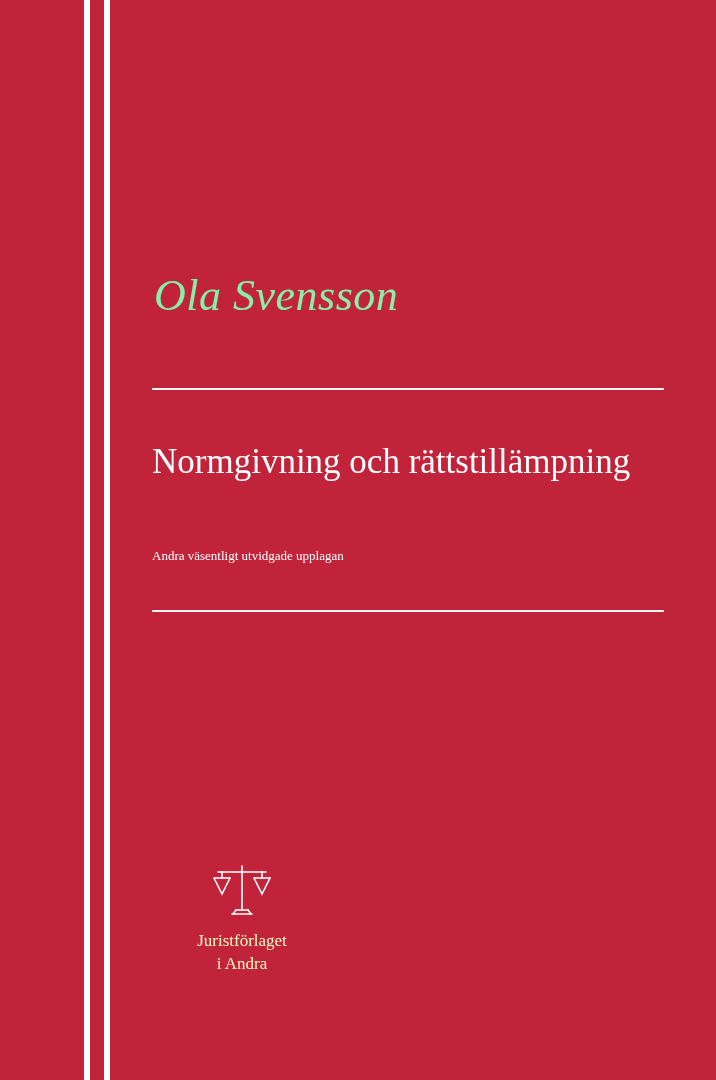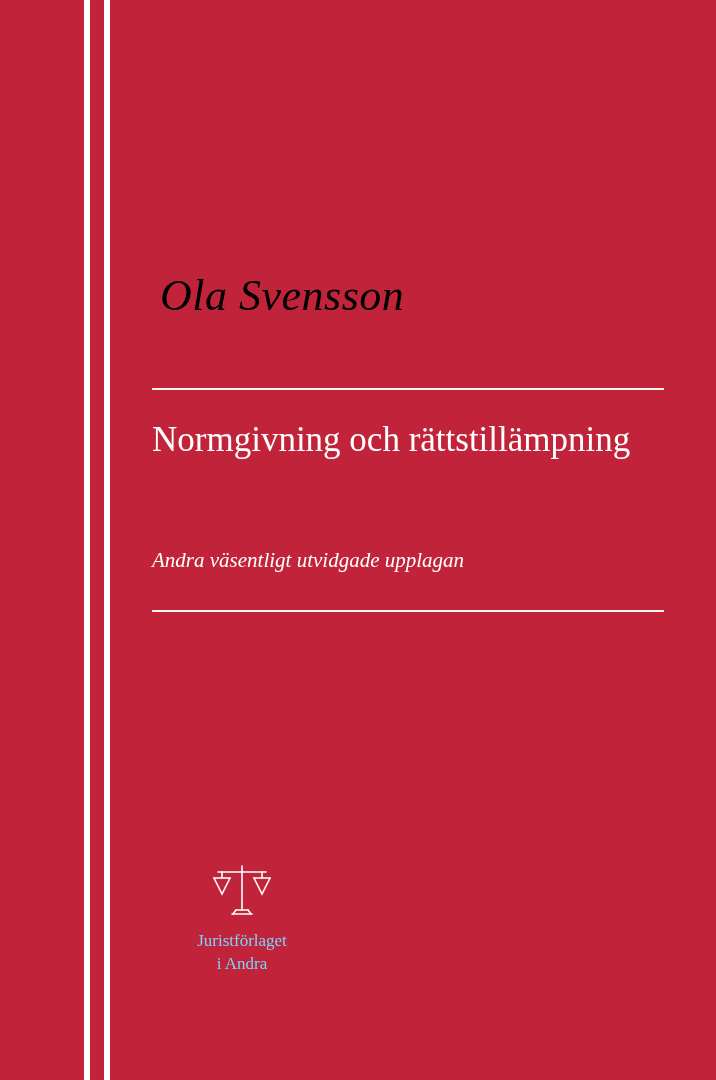--- a/index.html
+++ b/index.html
@@ -45,10 +45,10 @@
   .author {
     position: absolute;
     top: 272px;
-    left: 8px;
+    left: 2px;
     font-style: italic;
     font-size: 44px;
-    color: #000000;
+    color: #86efac;
     letter-spacing: 0.5px;
     line-height: 1.1;
     white-space: nowrap;

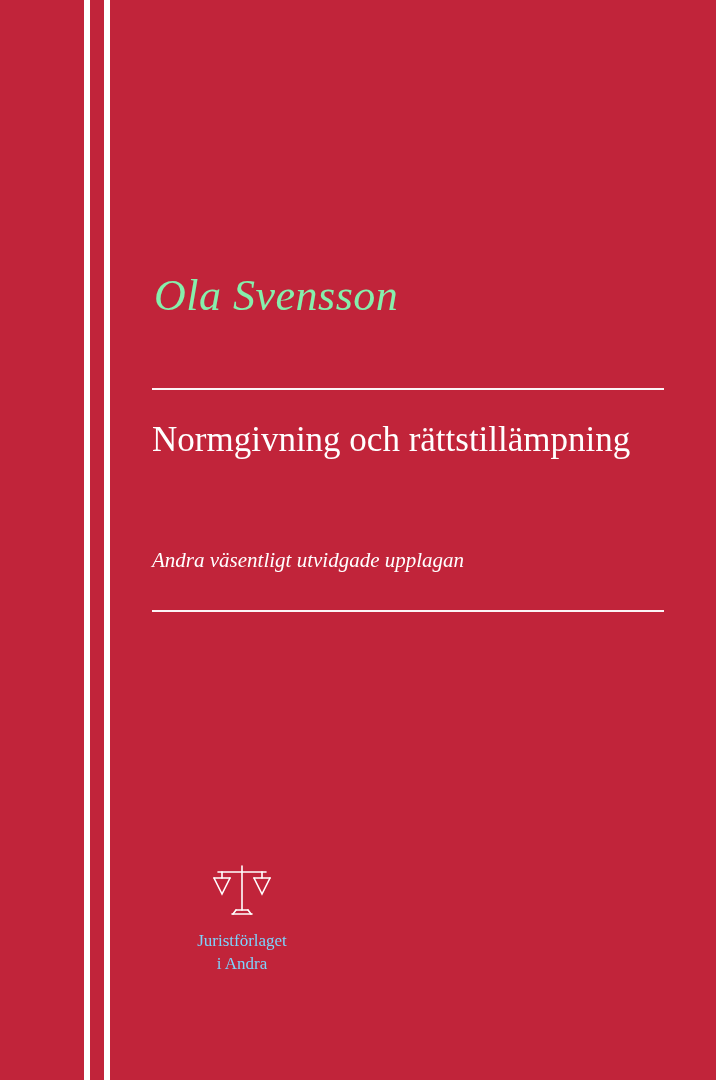--- a/index.html
+++ b/index.html
@@ -67,7 +67,7 @@
 
   .title {
     position: absolute;
-    top: 418px;
+    top: 440px;
     left: 0;
     right: 0;
     color: #ffffff;

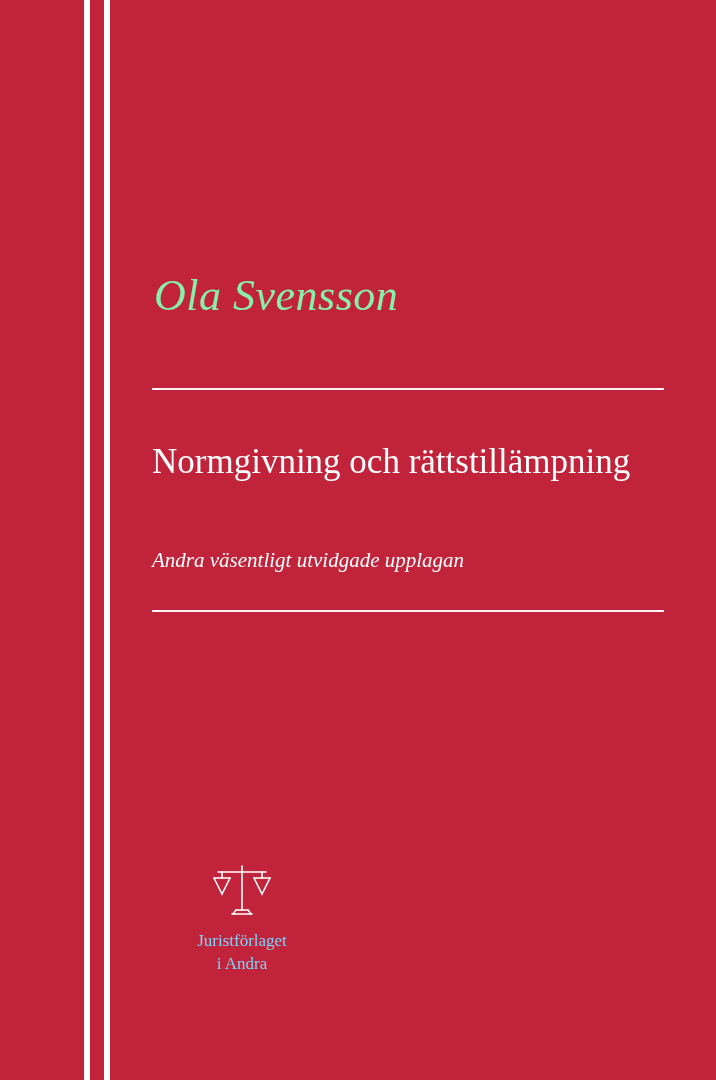--- a/index.html
+++ b/index.html
@@ -83,8 +83,7 @@
     top: 548px;
     left: 0;
     color: #ffffff;
-    font-style: italic;
-    font-size: 21px;
+    font-size: 13px;
     line-height: 1.2;
     white-space: nowrap;
   }

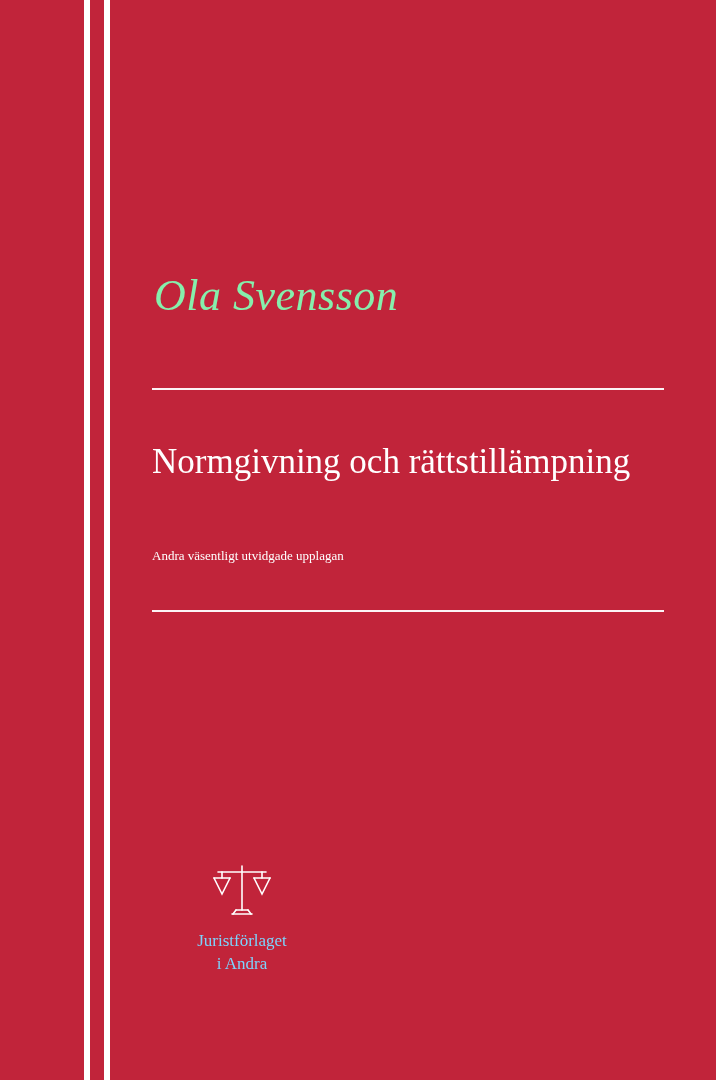--- a/index.html
+++ b/index.html
@@ -94,7 +94,7 @@
     width: 180px;
     top: 862px;
     text-align: center;
-    color: #7dd3fc;
+    color: #fef9c3;
   }
   .publisher .logo {
     display: block;

